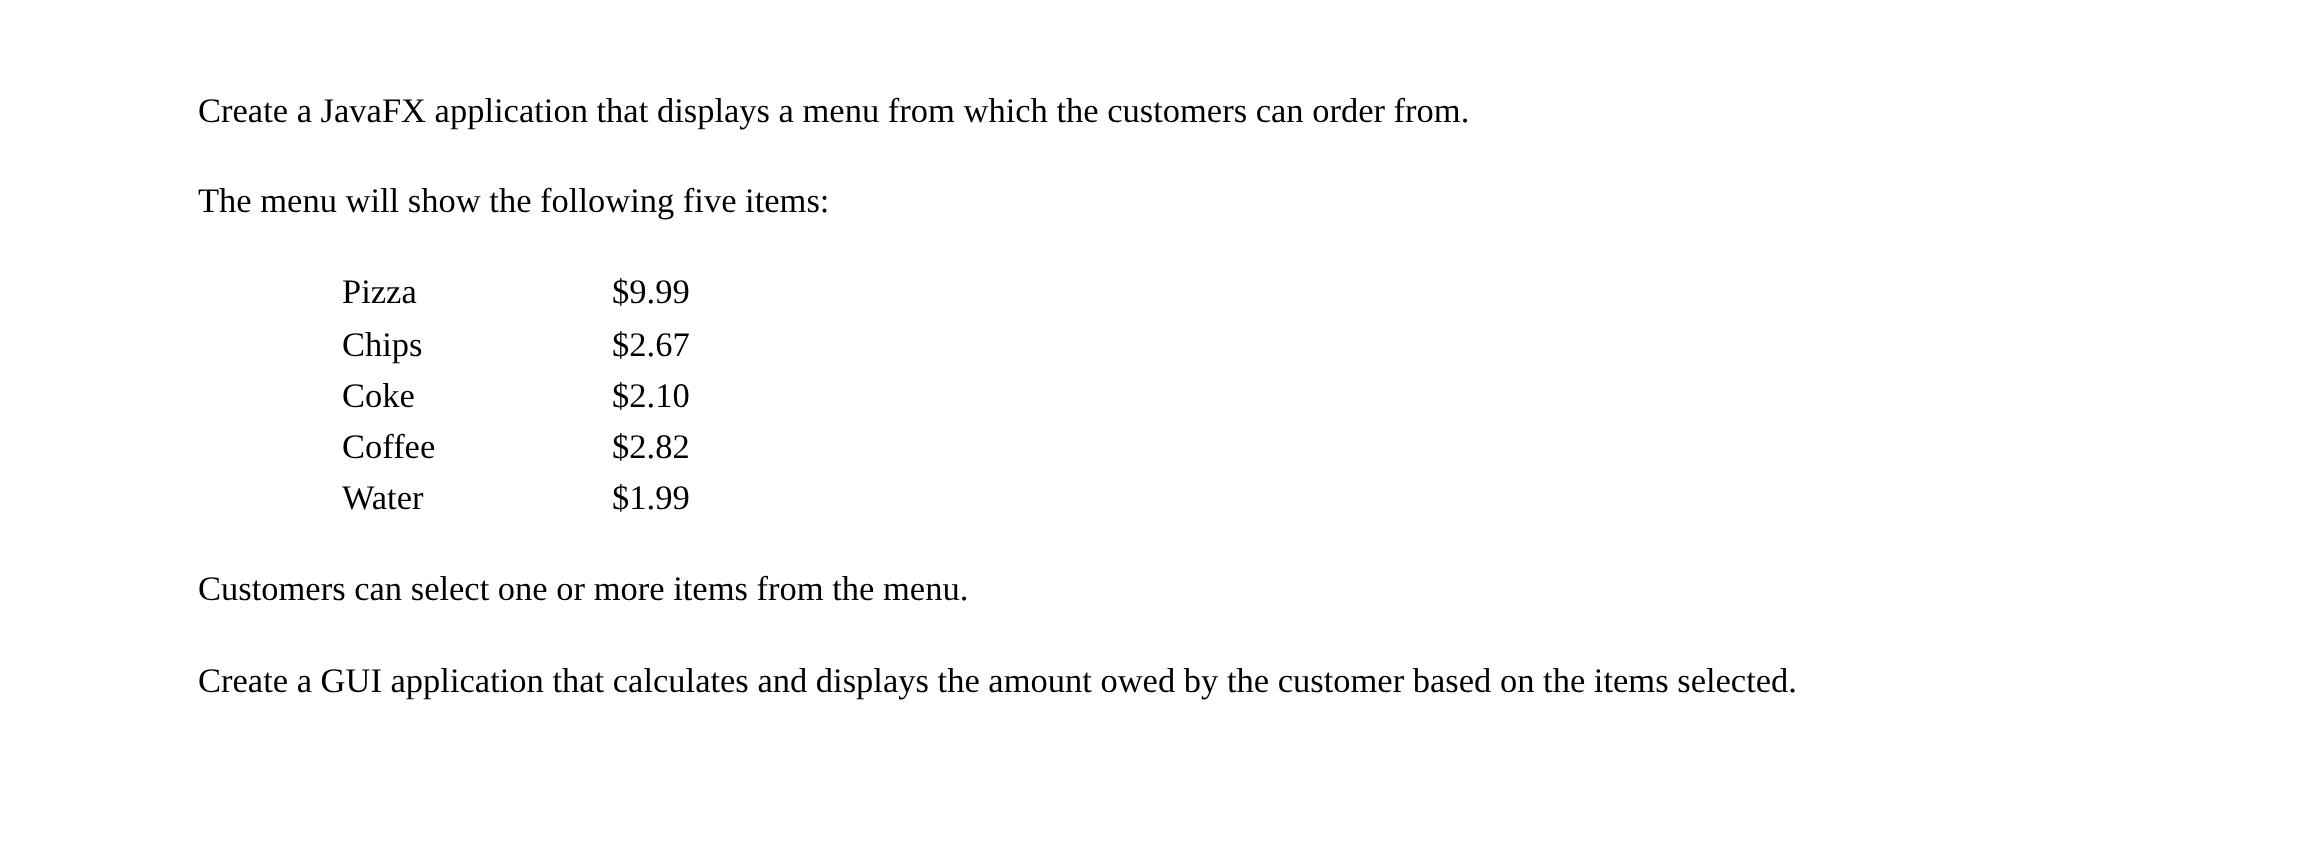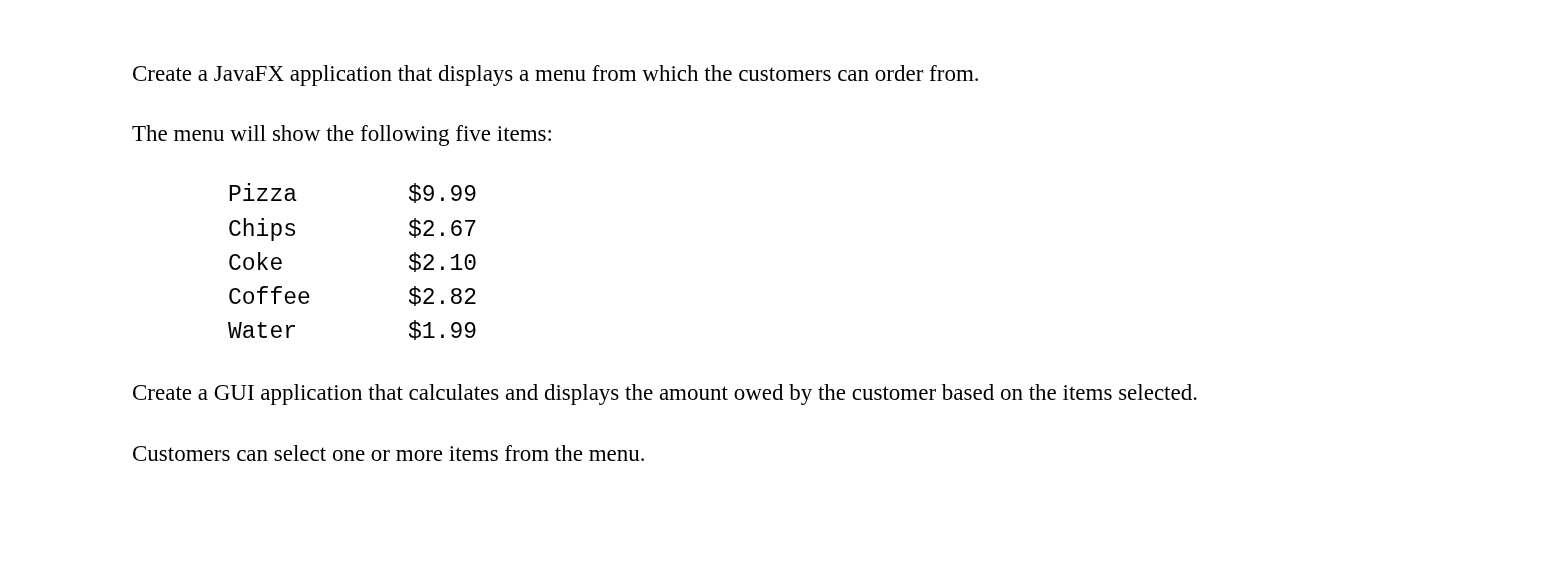--- a/index.html
+++ b/index.html
@@ -29,7 +29,6 @@
     .menu-table td {
       padding: 1px 0;
       vertical-align: top;
-      font-family: Liberation Mono, monospace;
     }
     .menu-table td.item-name {
       width: 180px;

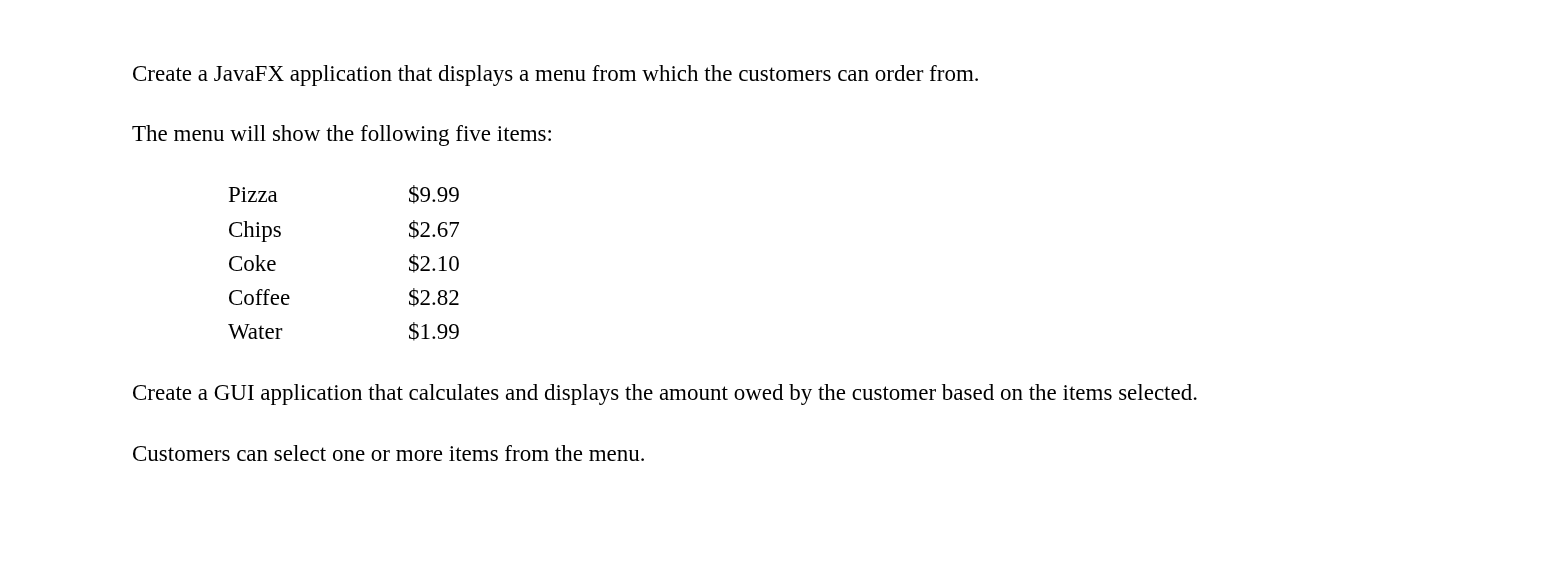--- a/index.html
+++ b/index.html
@@ -71,9 +71,9 @@
   </tbody>
     </table>
 
+  <p class="para">Customers can select one or more items from the menu.</p>
+
   <p class="para">Create a GUI application that calculates and displays the amount owed by the customer based on the items selected.</p>
-
-  <p class="para">Customers can select one or more items from the menu.</p>
 
 </div>
 

